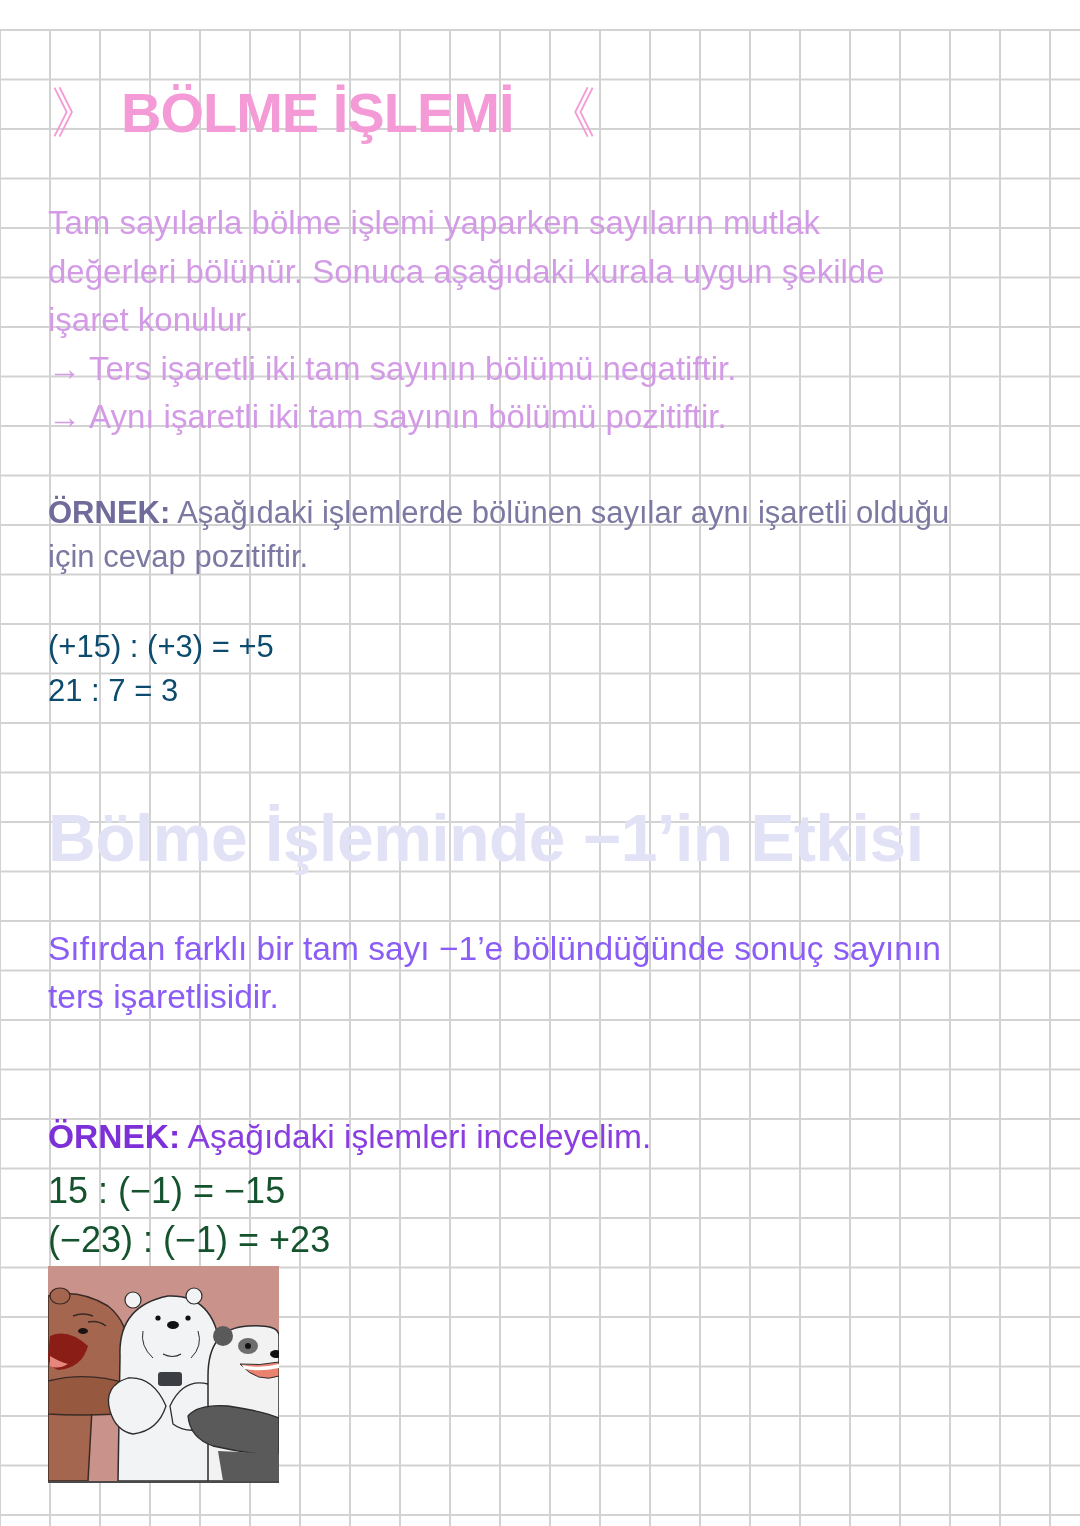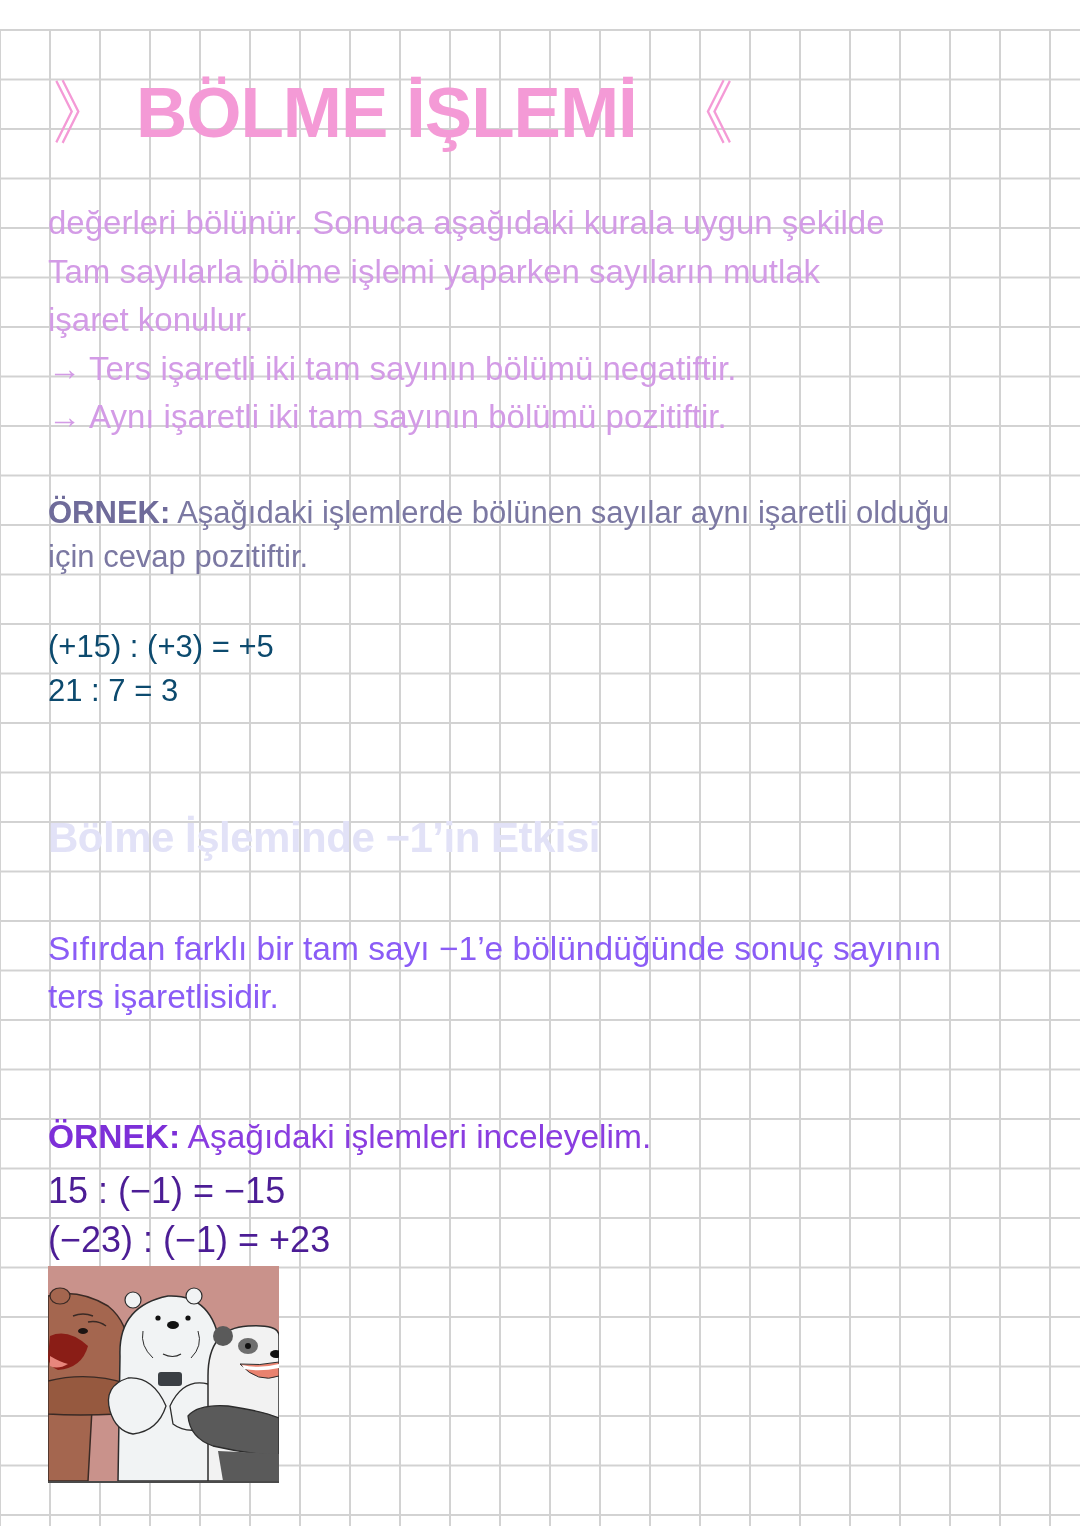--- a/index.html
+++ b/index.html
@@ -24,7 +24,7 @@
 
   .title {
     top: 80px;
-    font-size: 71px;
+    font-size: 56px;
     font-weight: bold;
     color: #f49ad6;
     letter-spacing: -1px;

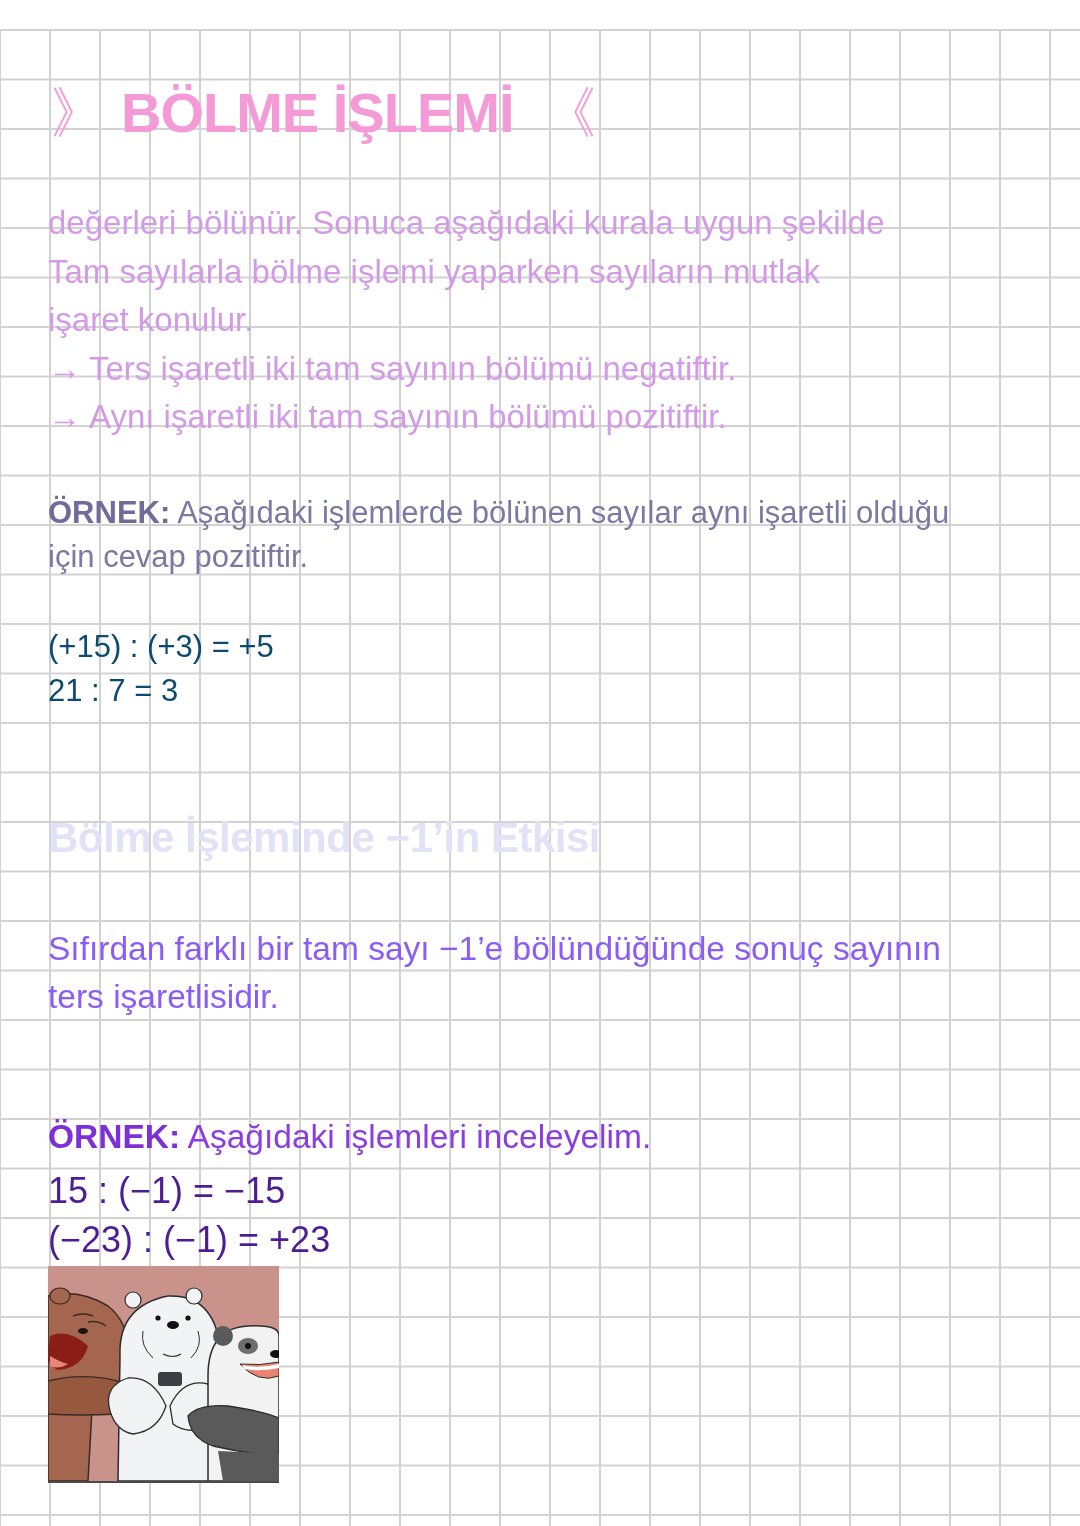--- a/index.html
+++ b/index.html
@@ -108,8 +108,8 @@
 </div>
 
 <div class="block intro">
+  <div>Tam sayılarla bölme işlemi yaparken sayıların mutlak</div>
   <div>değerleri bölünür. Sonuca aşağıdaki kurala uygun şekilde</div>
-  <div>Tam sayılarla bölme işlemi yaparken sayıların mutlak</div>
   <div>işaret konulur.</div>
   <div>
     <span class="arrow">→</span><span>Ters işaretli iki tam sayının bölümü negatiftir.</span>

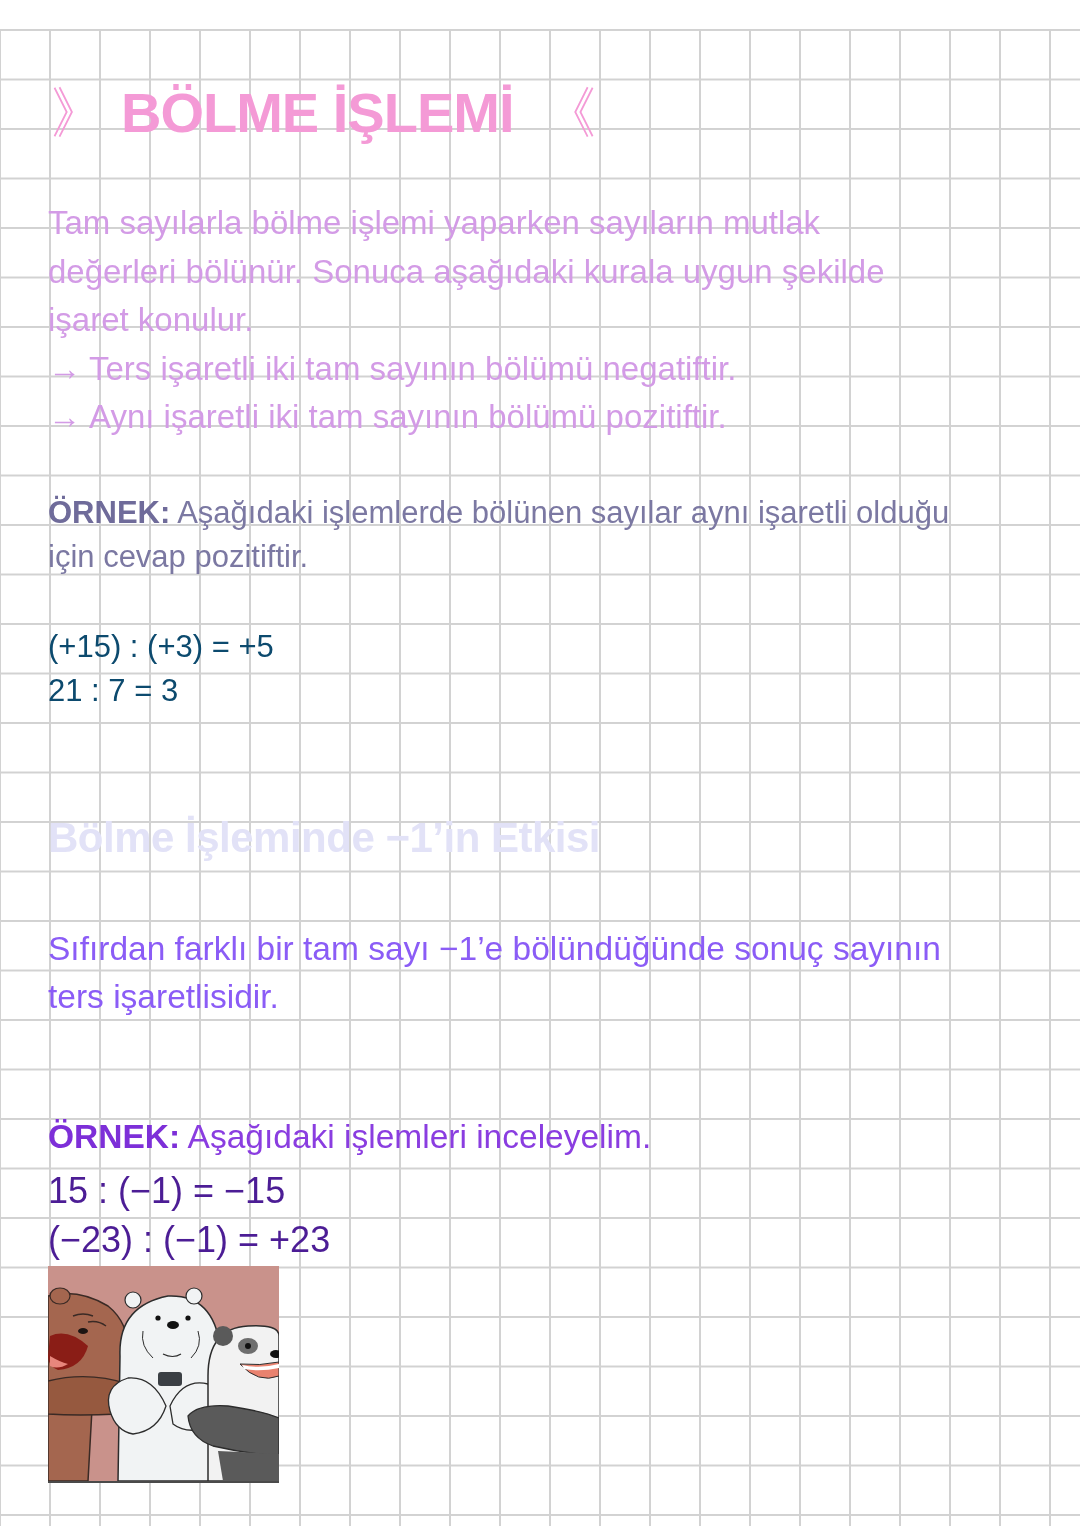--- a/index.html
+++ b/index.html
@@ -60,7 +60,7 @@
 
   .subhead {
     top: 806px;
-    font-size: 42px;
+    font-size: 66px;
     font-weight: bold;
     line-height: 64px;
     color: #e2e2f7;

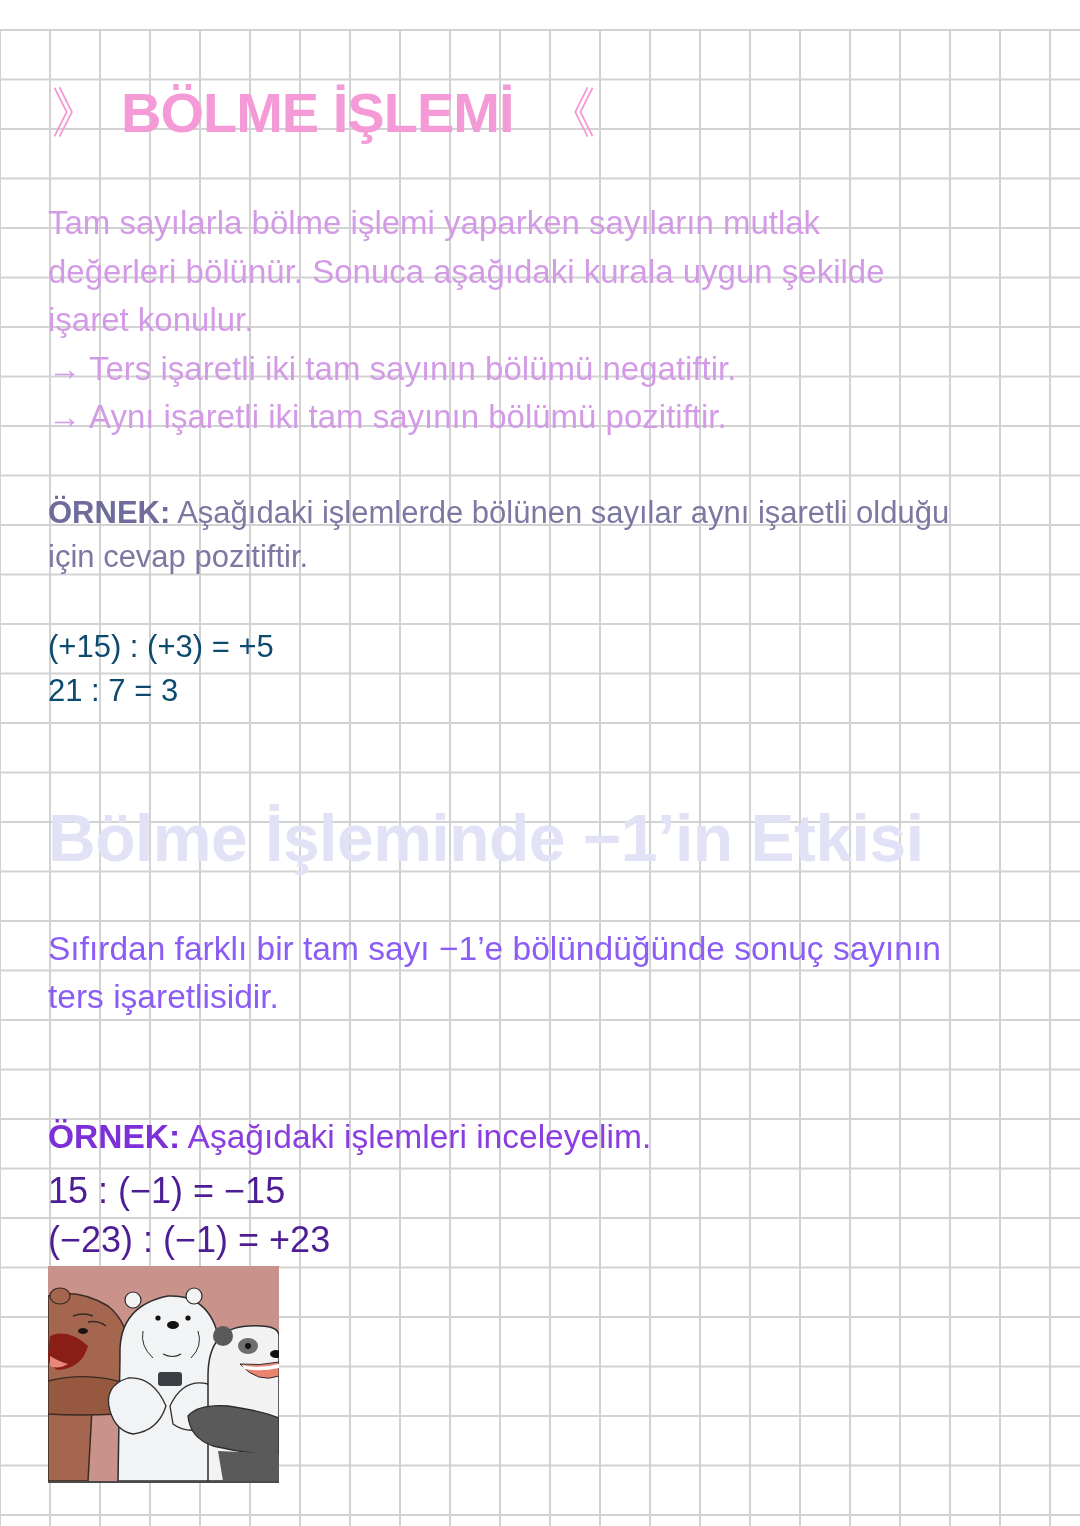--- a/index.html
+++ b/index.html
@@ -86,7 +86,7 @@
     top: 1166px;
     font-size: 36px;
     line-height: 49px;
-    color: #4c1d95;
+    color: #14532d;
   }
 
   .photo {

